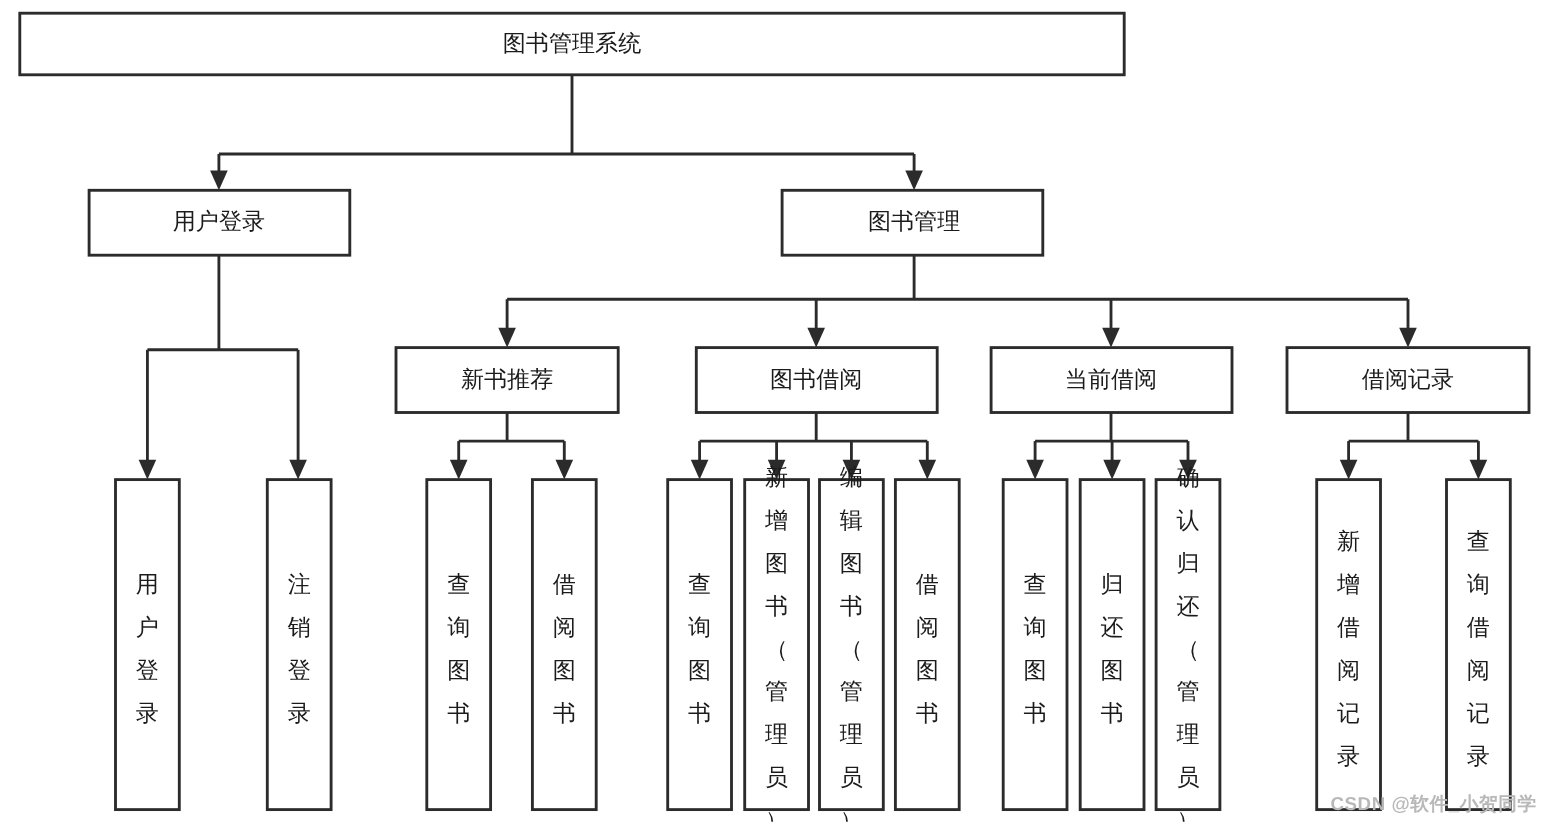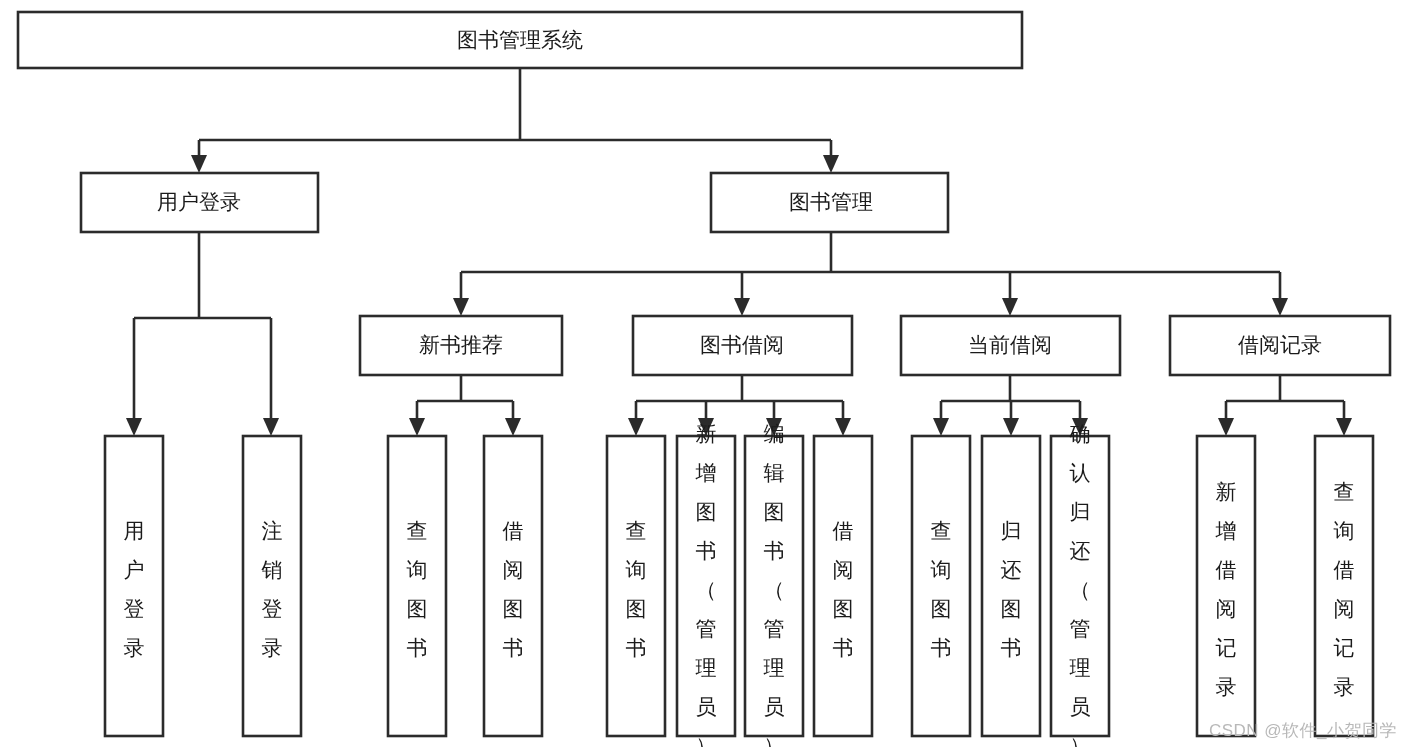--- a/index.html
+++ b/index.html
@@ -65,6 +65,7 @@
     letter-spacing: 0.5px;
     white-space: nowrap;
     pointer-events: none;
+    font-weight: bold;
   }
 </style>
 </head>

